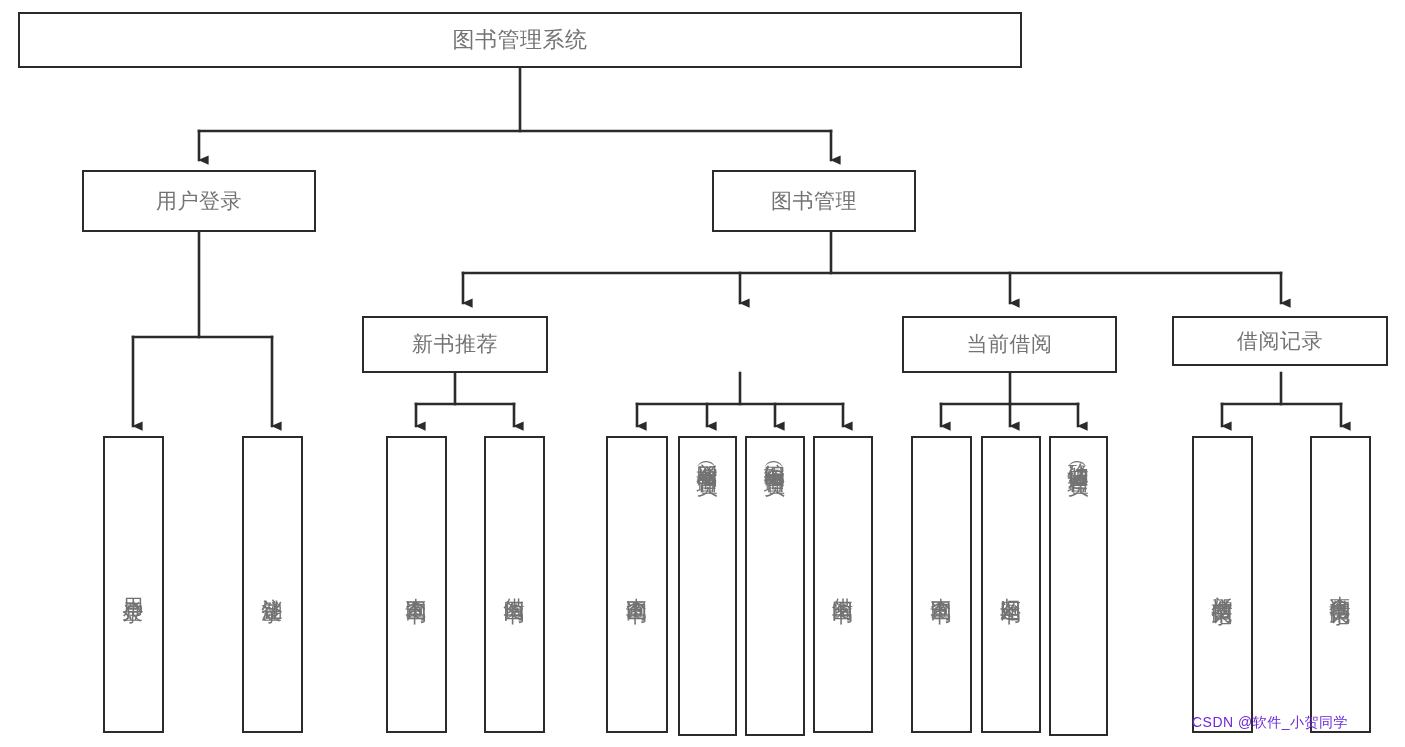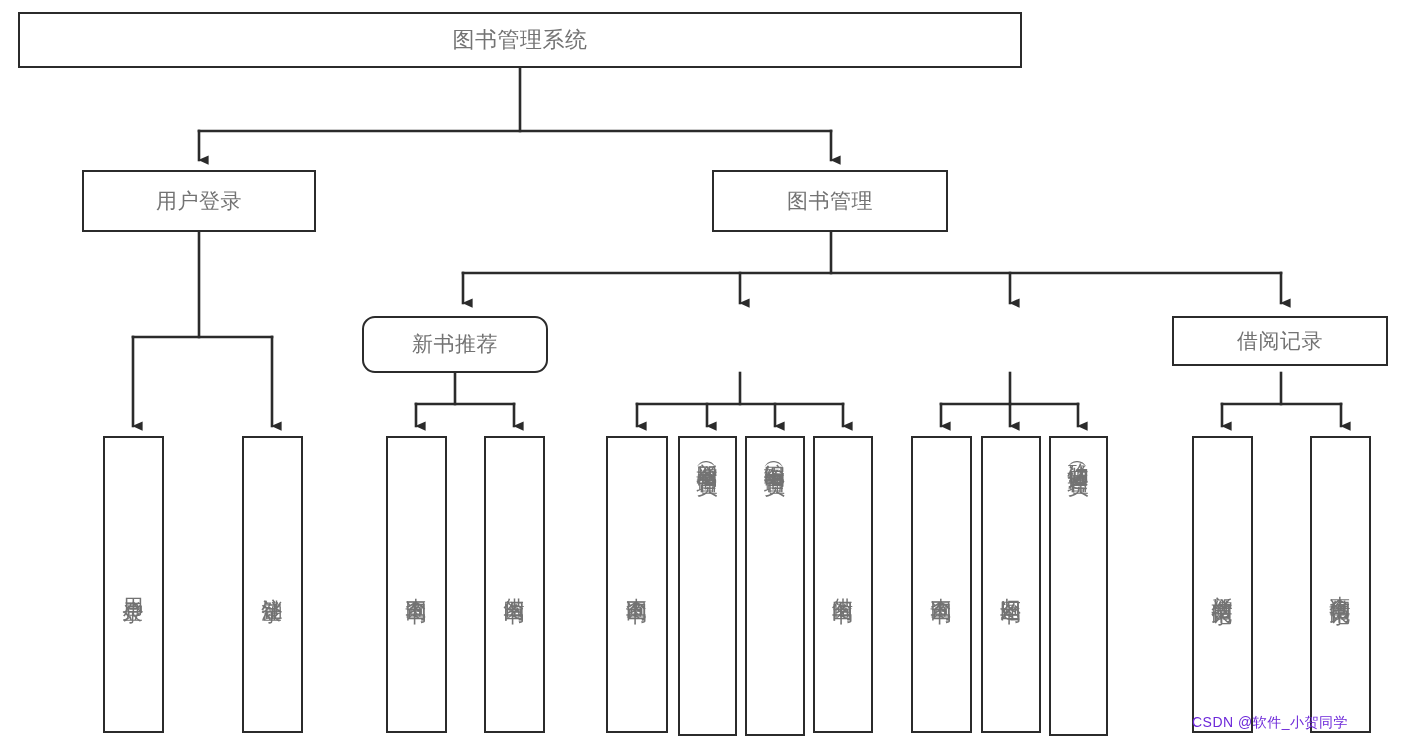--- a/index.html
+++ b/index.html
@@ -139,7 +139,7 @@
   <div class="node horiz" style="left:82px; top:170px; width:234px; height:62px;">
     <span class="label">用户登录</span>
   </div>
-  <div class="node horiz" style="left:712px; top:170px; width:236px; height:62px;">
+  <div class="node horiz" style="left:712px; top:170px; width:204px; height:62px;">
     <span class="label">图书管理</span>
   </div>
 

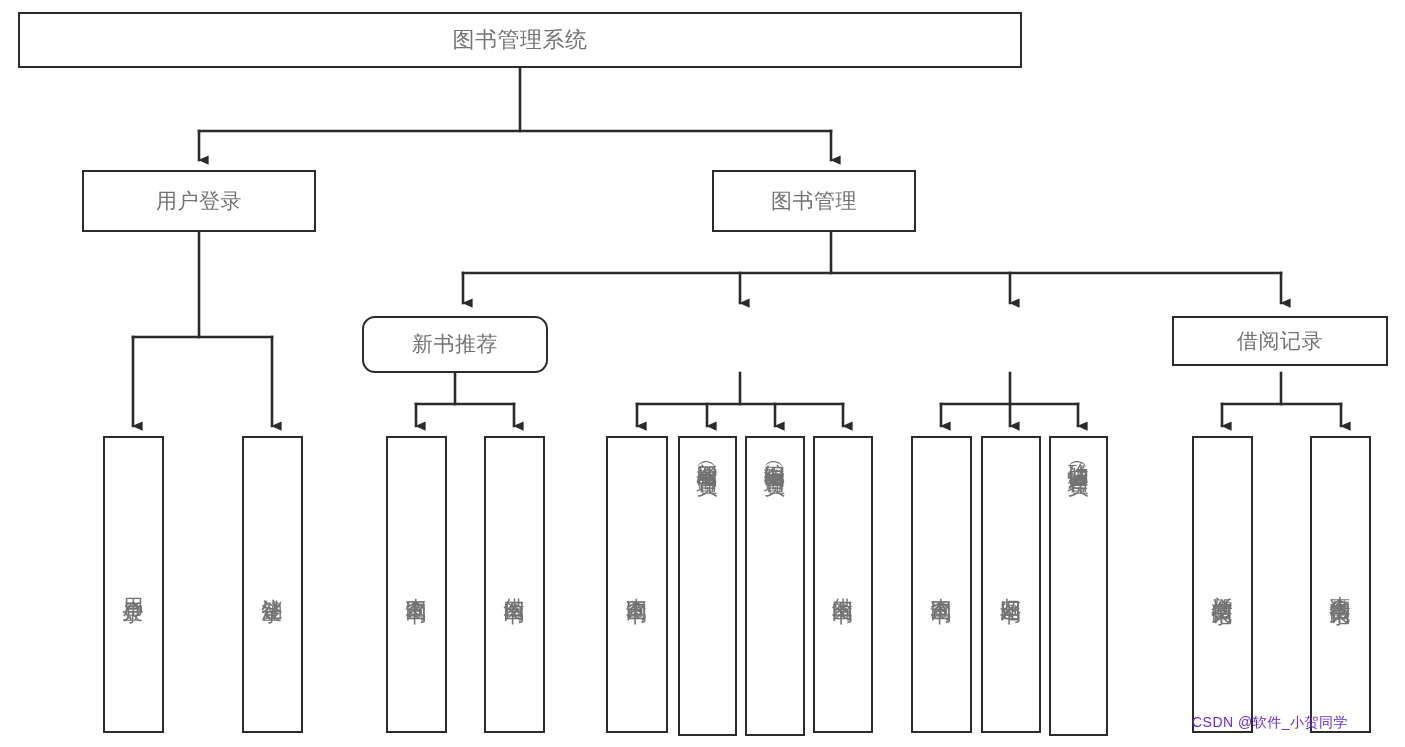--- a/index.html
+++ b/index.html
@@ -143,7 +143,7 @@
     <span class="label">图书管理</span>
   </div>
 
-  <div class="node horiz" style="left:362px; top:316px; width:186px; height:57px;border-radius:13px;">
+  <div class="node horiz" style="left:362px; top:316px; width:186px; height:57px;">
     <span class="label">新书推荐</span>
   </div>
   <div class="node horiz" style="left:1172px; top:316px; width:216px; height:50px;">

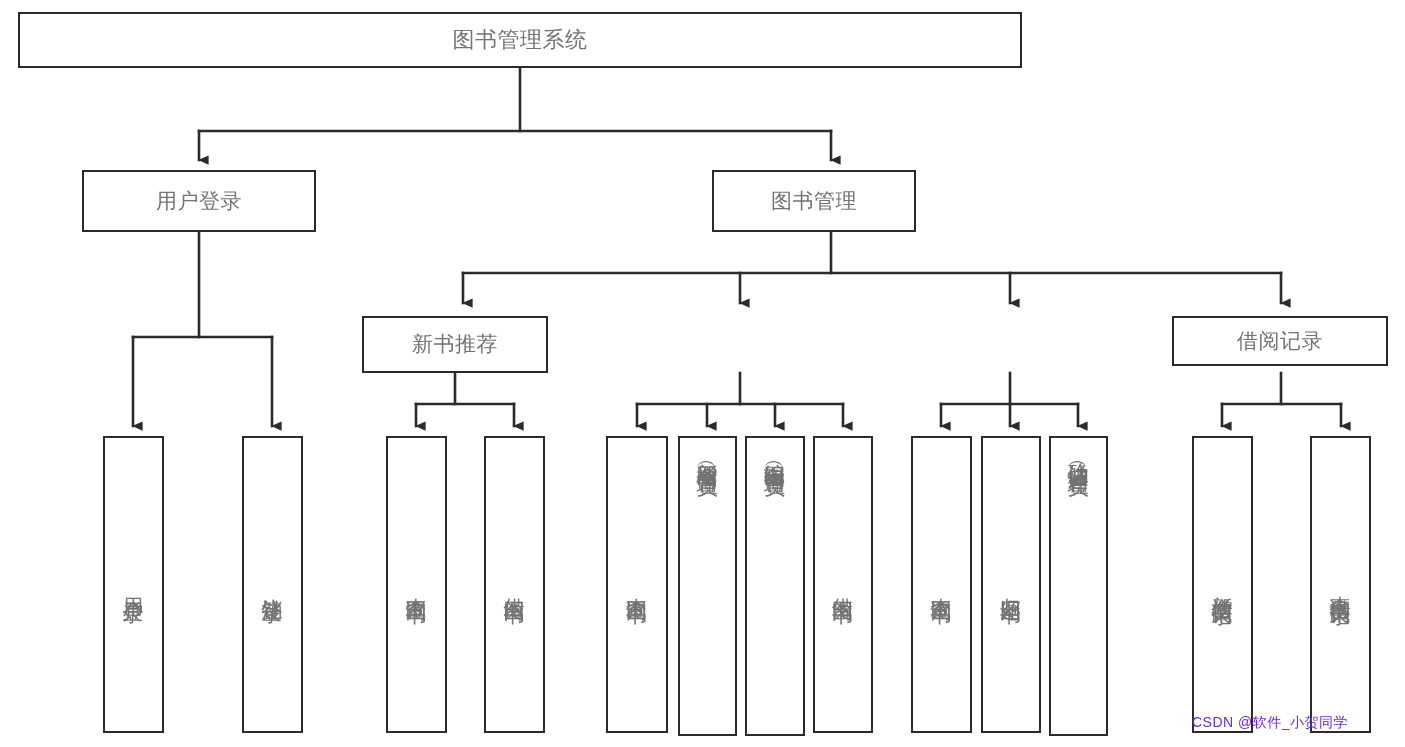--- a/index.html
+++ b/index.html
@@ -146,6 +146,9 @@
   <div class="node horiz" style="left:362px; top:316px; width:186px; height:57px;">
     <span class="label">新书推荐</span>
   </div>
+  <div class="node horiz" style="left:902px; top:316px; width:215px; height:57px;">
+    <span class="label">当前借阅</span>
+  </div>
   <div class="node horiz" style="left:1172px; top:316px; width:216px; height:50px;">
     <span class="label">借阅记录</span>
   </div>

